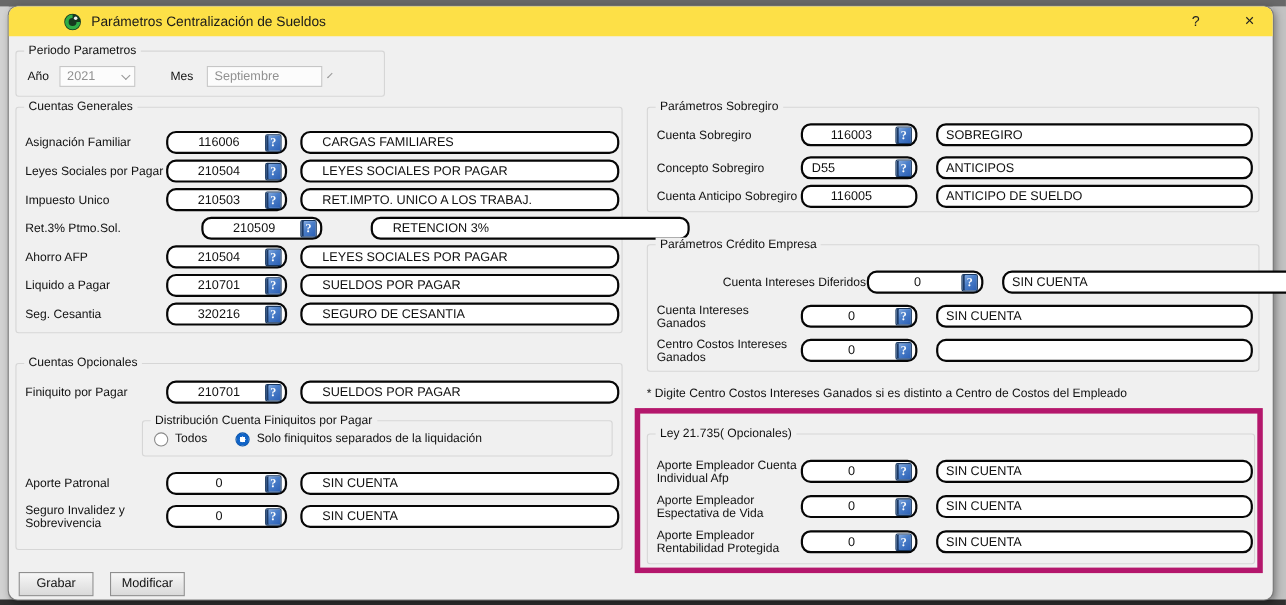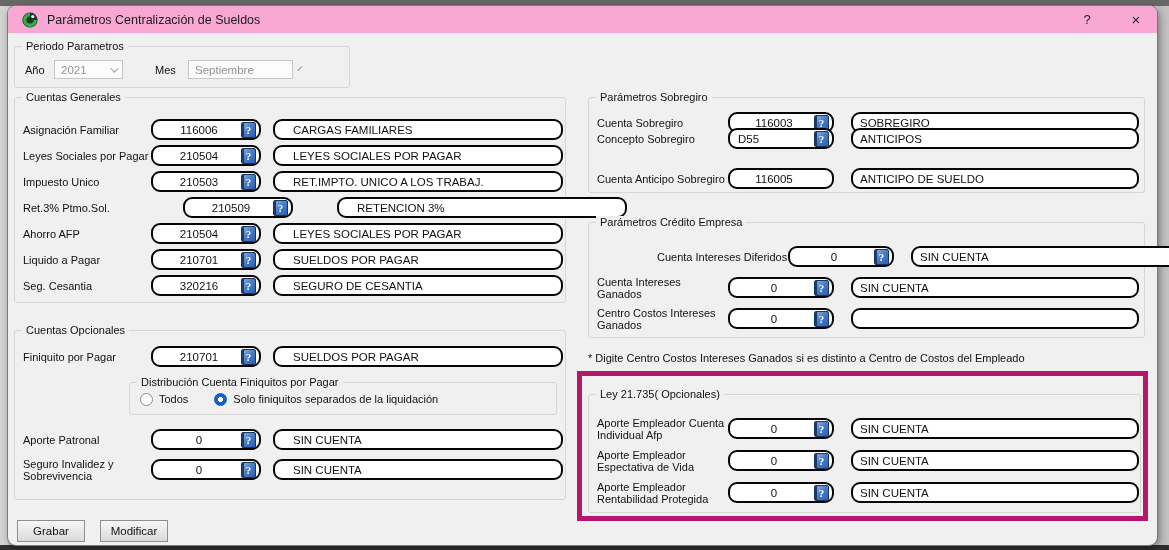--- a/index.html
+++ b/index.html
@@ -16,8 +16,8 @@
   .win { position:absolute; left:8px; top:6px; width:1149px; height:539px;
          background:#f0f0f0; border-radius:8px; box-shadow:0 0 0 1px #7a7a7a, 2px 3px 8px rgba(0,0,0,.45); }
 
-  .titlebar { position:absolute; left:0; top:0; width:100%; height:27px; background:#f9a8d4;
-              border-radius:8px 8px 0 0; display:flex; align-items:center; }
+  .titlebar { position:absolute; left:0; top:0; width:100%; height:27px; background:#fde047;
+              border-radius:8px 8px 0 0; display:flex; align-items:center;padding-left:36px; }
   .appicon { width:16px; height:16px; margin-left:14px; }
   .wtitle { margin-left:9px; font-size:12.5px; color:#1a1a1a; }
   .tbtn { position:absolute; top:0; width:22px; height:27px; line-height:27px; text-align:center;

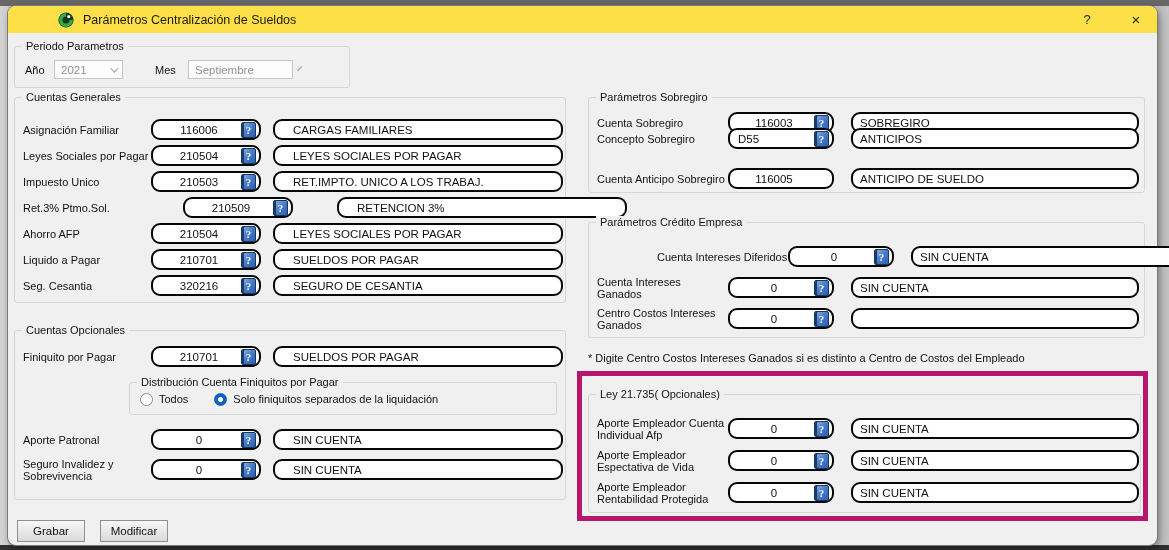--- a/index.html
+++ b/index.html
@@ -250,7 +250,7 @@
           </div>
       </div>
 
-      <div class="row" style="left:8px; top:30px;">
+      <div class="row" style="left:8px; top:44px;">
         <div class="lab lab-r">Concepto Sobregiro</div>
         <div class="code code-r">
           <span class="cval left">D55</span>

